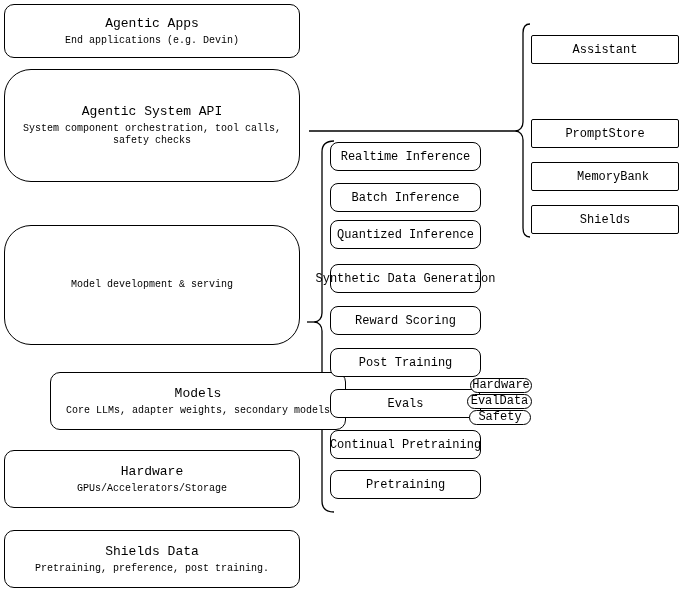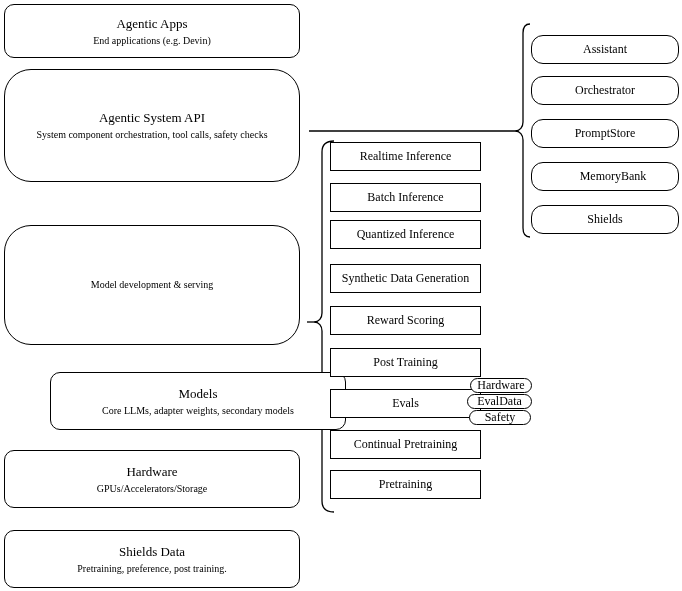--- a/index.html
+++ b/index.html
@@ -8,7 +8,7 @@
     width: 682px;
     height: 591px;
     background: #ffffff;
-    font-family: Liberation Serif, serif;
+    font-family: Liberation Mono, monospace;
     color: #000000;
     overflow: hidden;
   }

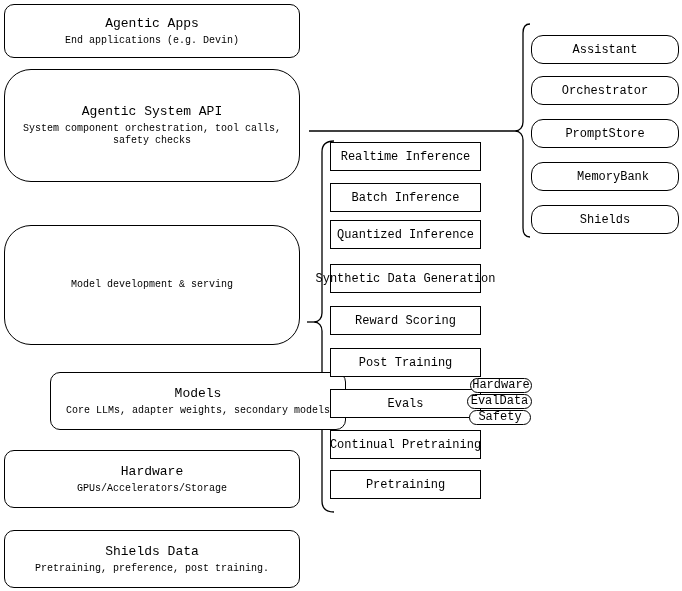--- a/index.html
+++ b/index.html
@@ -60,7 +60,7 @@
     width: 148px;
     height: 29px;
     border: 1.4px solid #000000;
-    border-radius: 12px;
+    border-radius: 2px;
     background: #ffffff;
     box-sizing: border-box;
     display: flex;

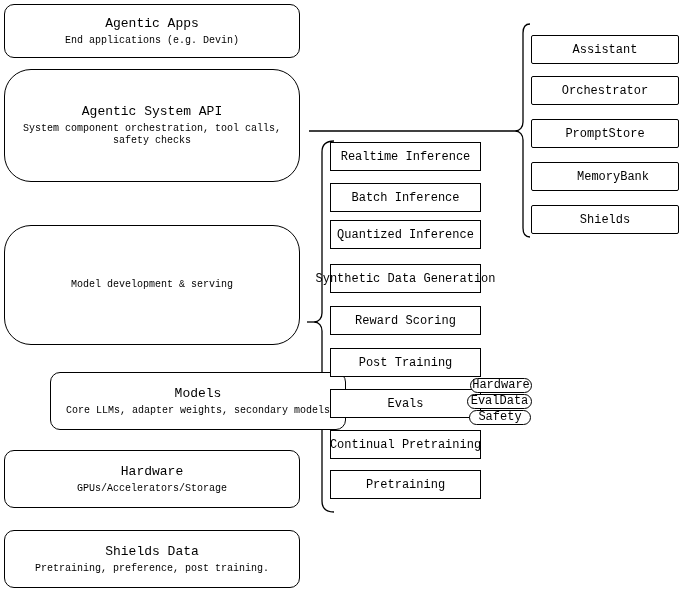--- a/index.html
+++ b/index.html
@@ -148,7 +148,6 @@
   <div class="pill" style="left:469px; top:410px; width:62px;">Safety</div>
 
   <div class="rbox" style="top:35px;">Assistant</div>
-  <div class="rbox" style="top:76px;">Orchestrator</div>
   <div class="rbox" style="top:119px;">PromptStore</div>
   <div class="rbox" style="top:162px;padding-left:16px;">MemoryBank</div>
   <div class="rbox" style="top:205px;">Shields</div>

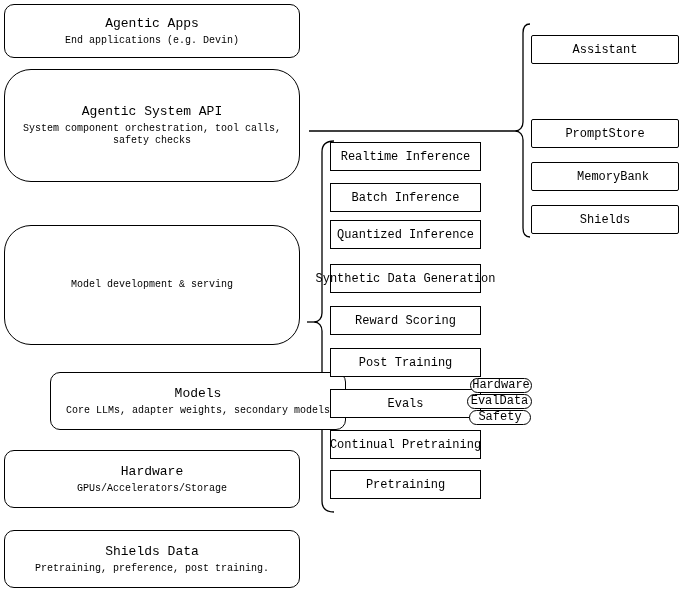--- a/index.html
+++ b/index.html
@@ -42,7 +42,7 @@
     width: 151px;
     height: 29px;
     border: 1.4px solid #000000;
-    border-radius: 0;
+    border-radius: 8px;
     background: #ffffff;
     box-sizing: border-box;
     display: flex;

